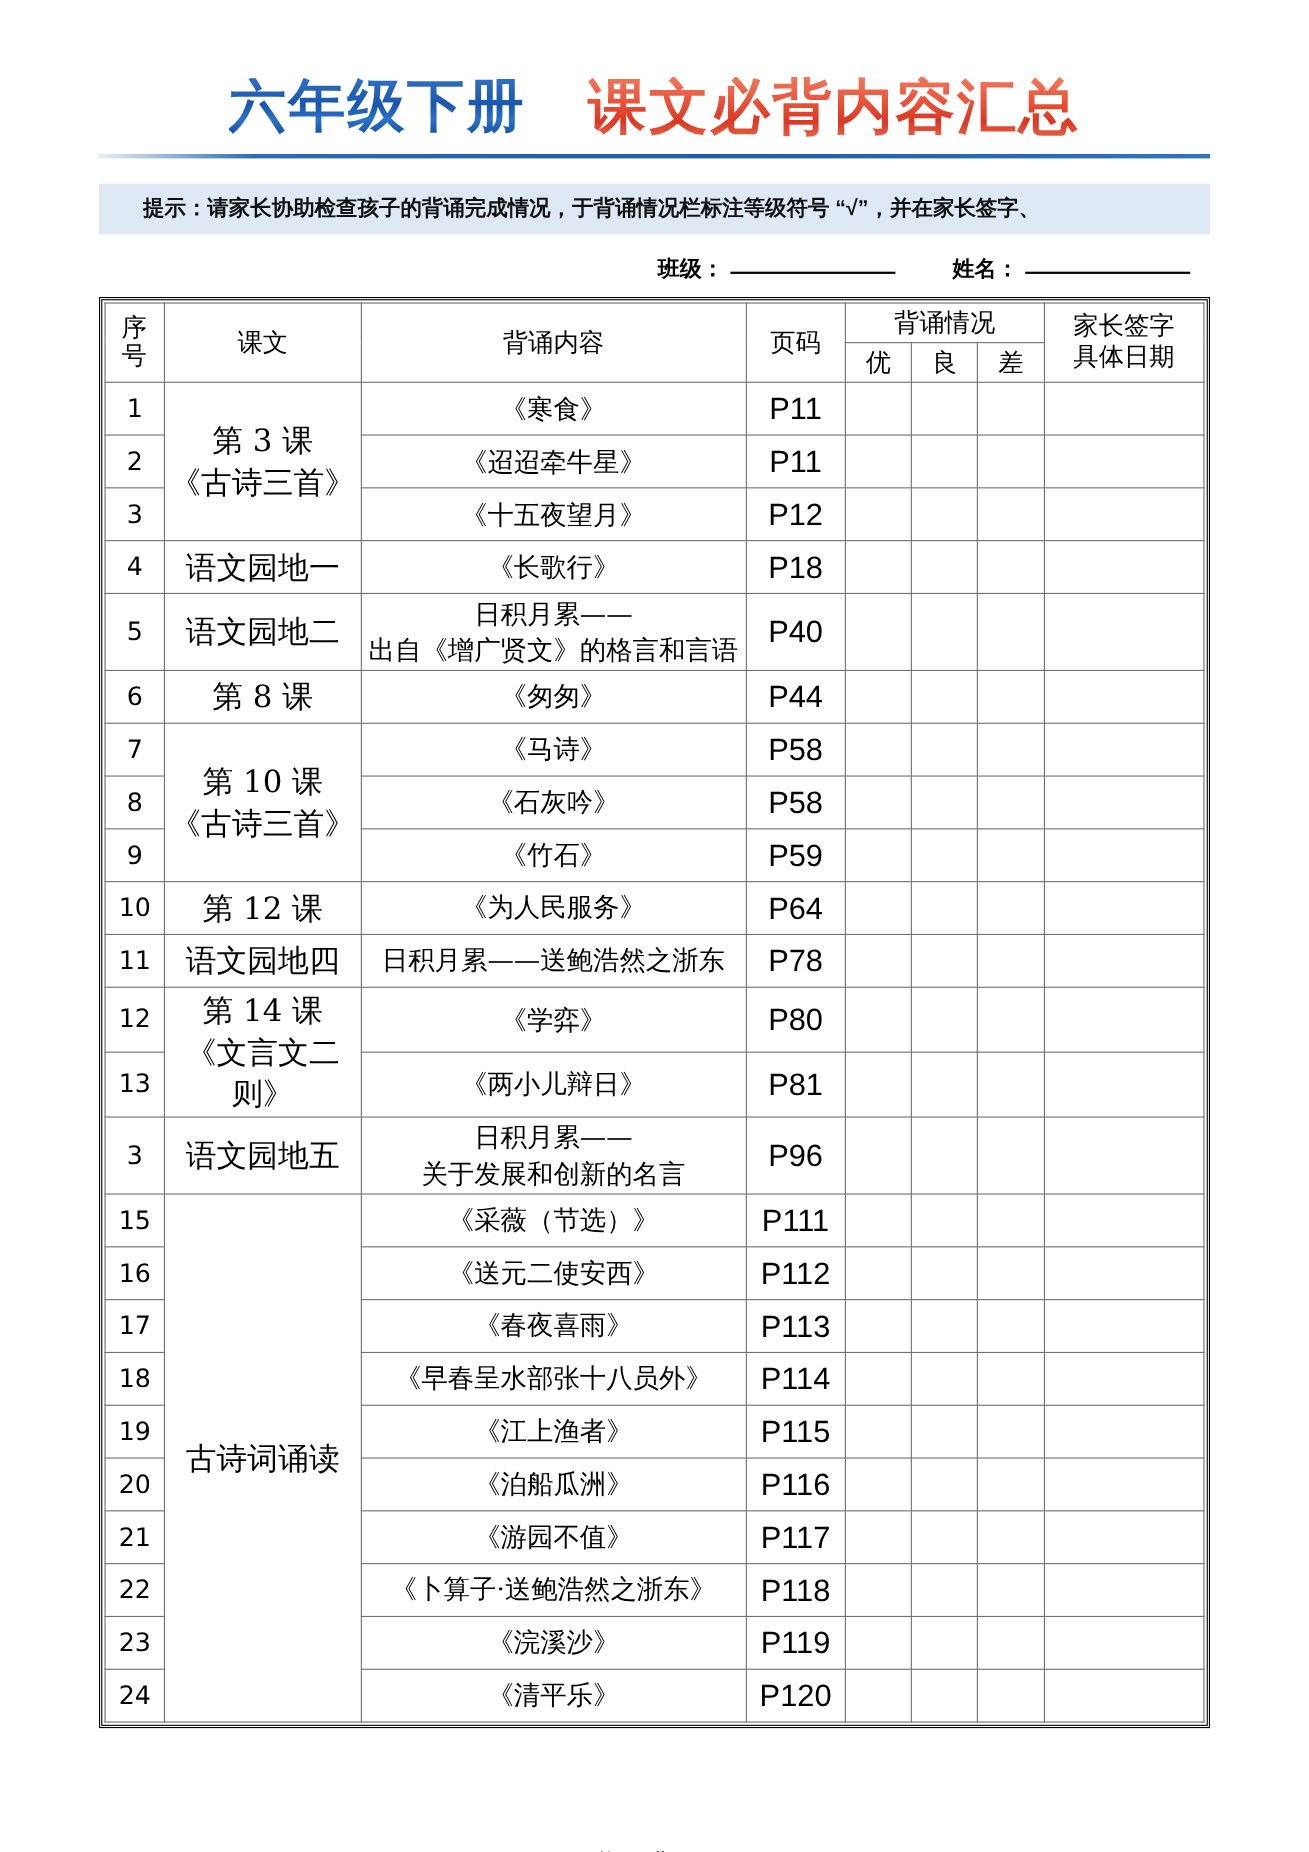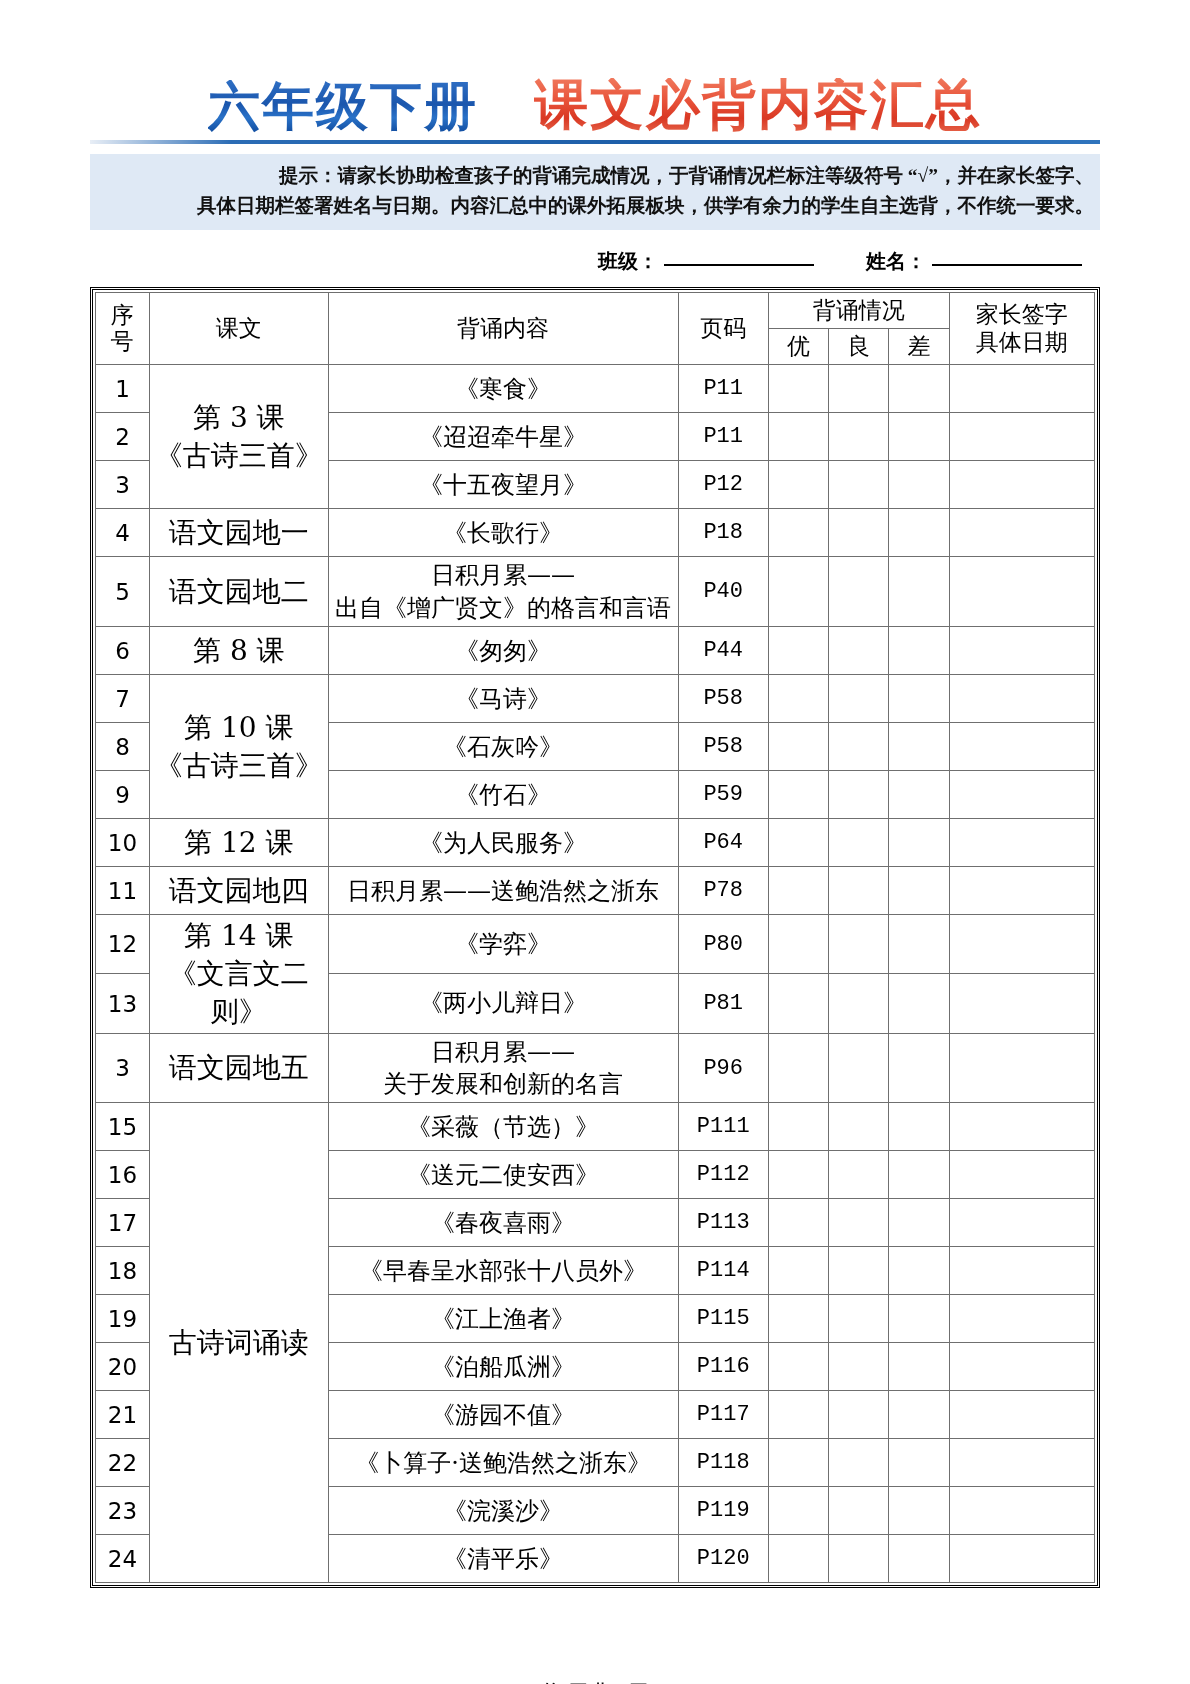--- a/index.html
+++ b/index.html
@@ -29,7 +29,7 @@
     margin-top: 62px;
     height: 72px;
     display: flex;
-    align-items: flex-end;
+    align-items: center;
     justify-content: center;
     gap: 56px;
     white-space: nowrap;

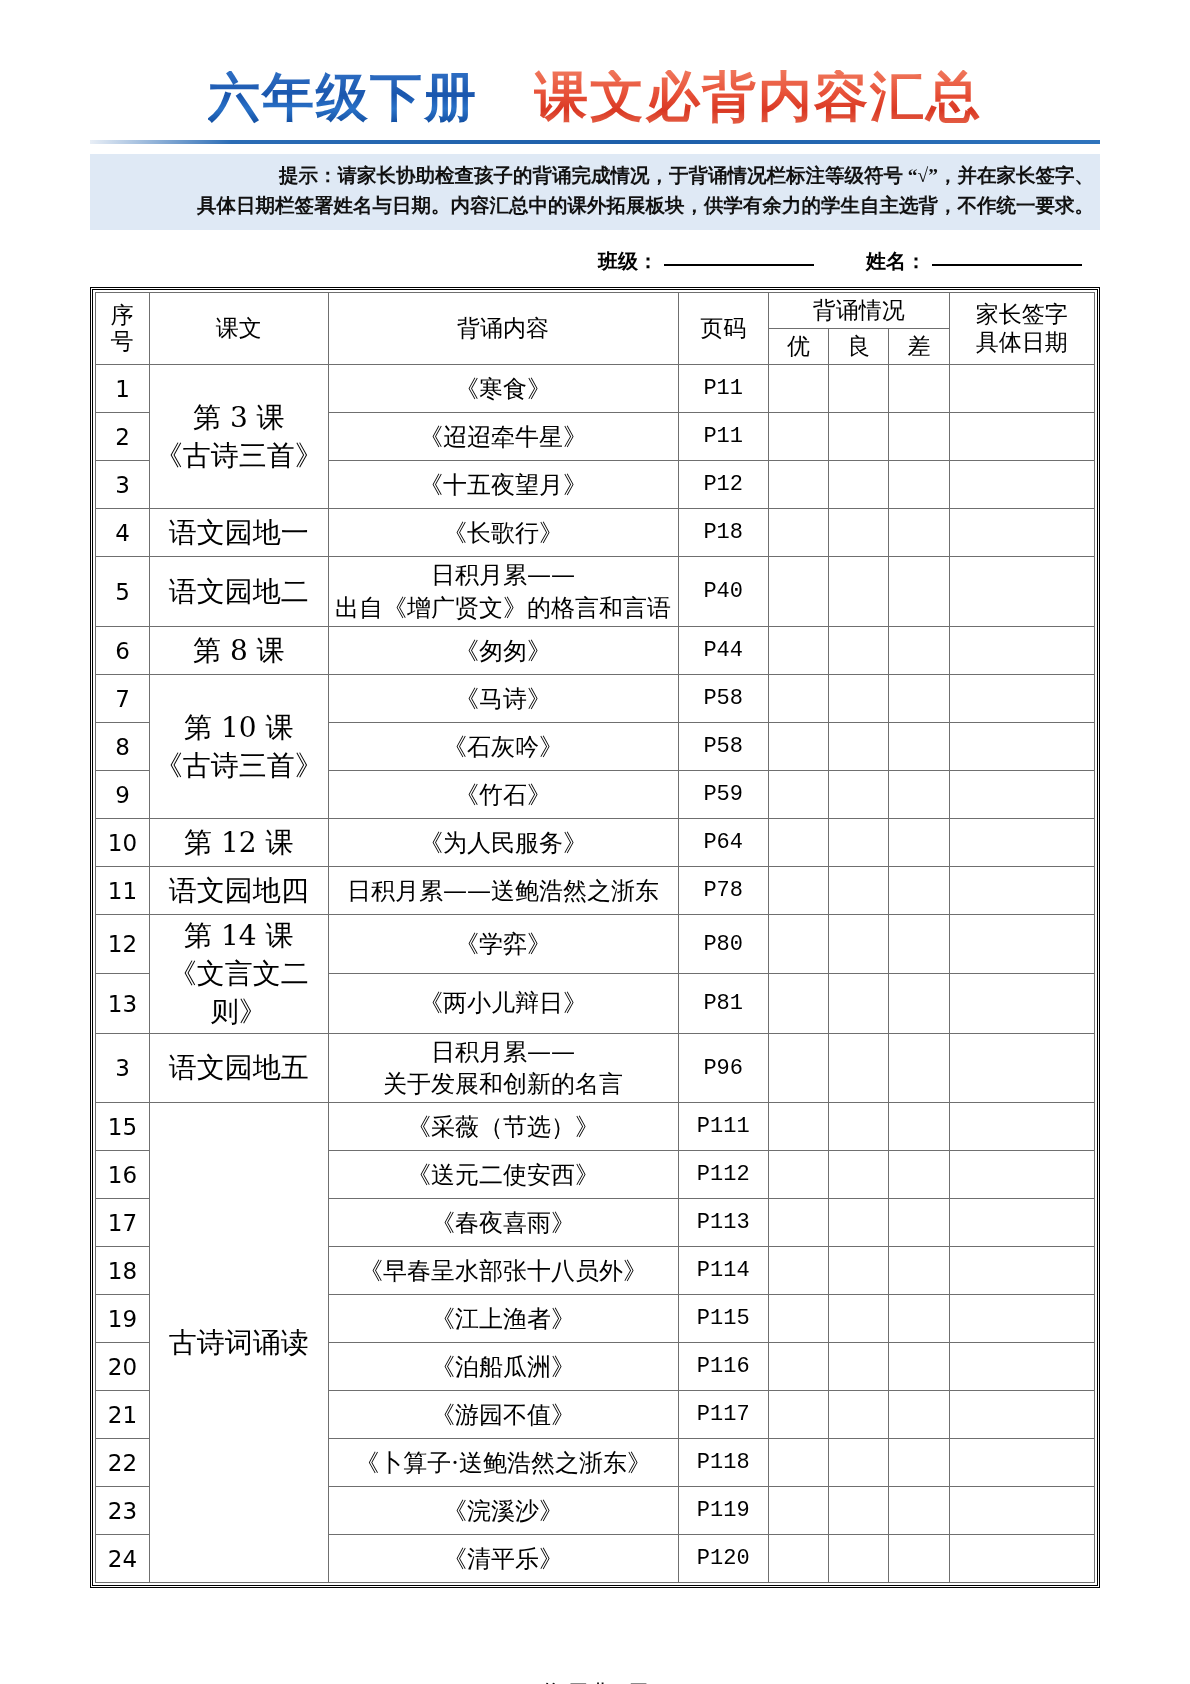--- a/index.html
+++ b/index.html
@@ -69,15 +69,14 @@
 
   
   .tip-box {
-    margin-top: 10px;
+    margin-top: 23px;
     background: #dfe9f5;
     padding: 7px 6px 9px 6px;
     font-size: 19.5px;
     line-height: 1.55;
     color: #111;
-    font-family: Liberation Serif, serif;
+    font-family: Liberation Sans, sans-serif;
     font-weight: 600;
-    text-align: right;
   }
   .tip-line1 { text-indent: 34px; }
   .tip-line2 { }

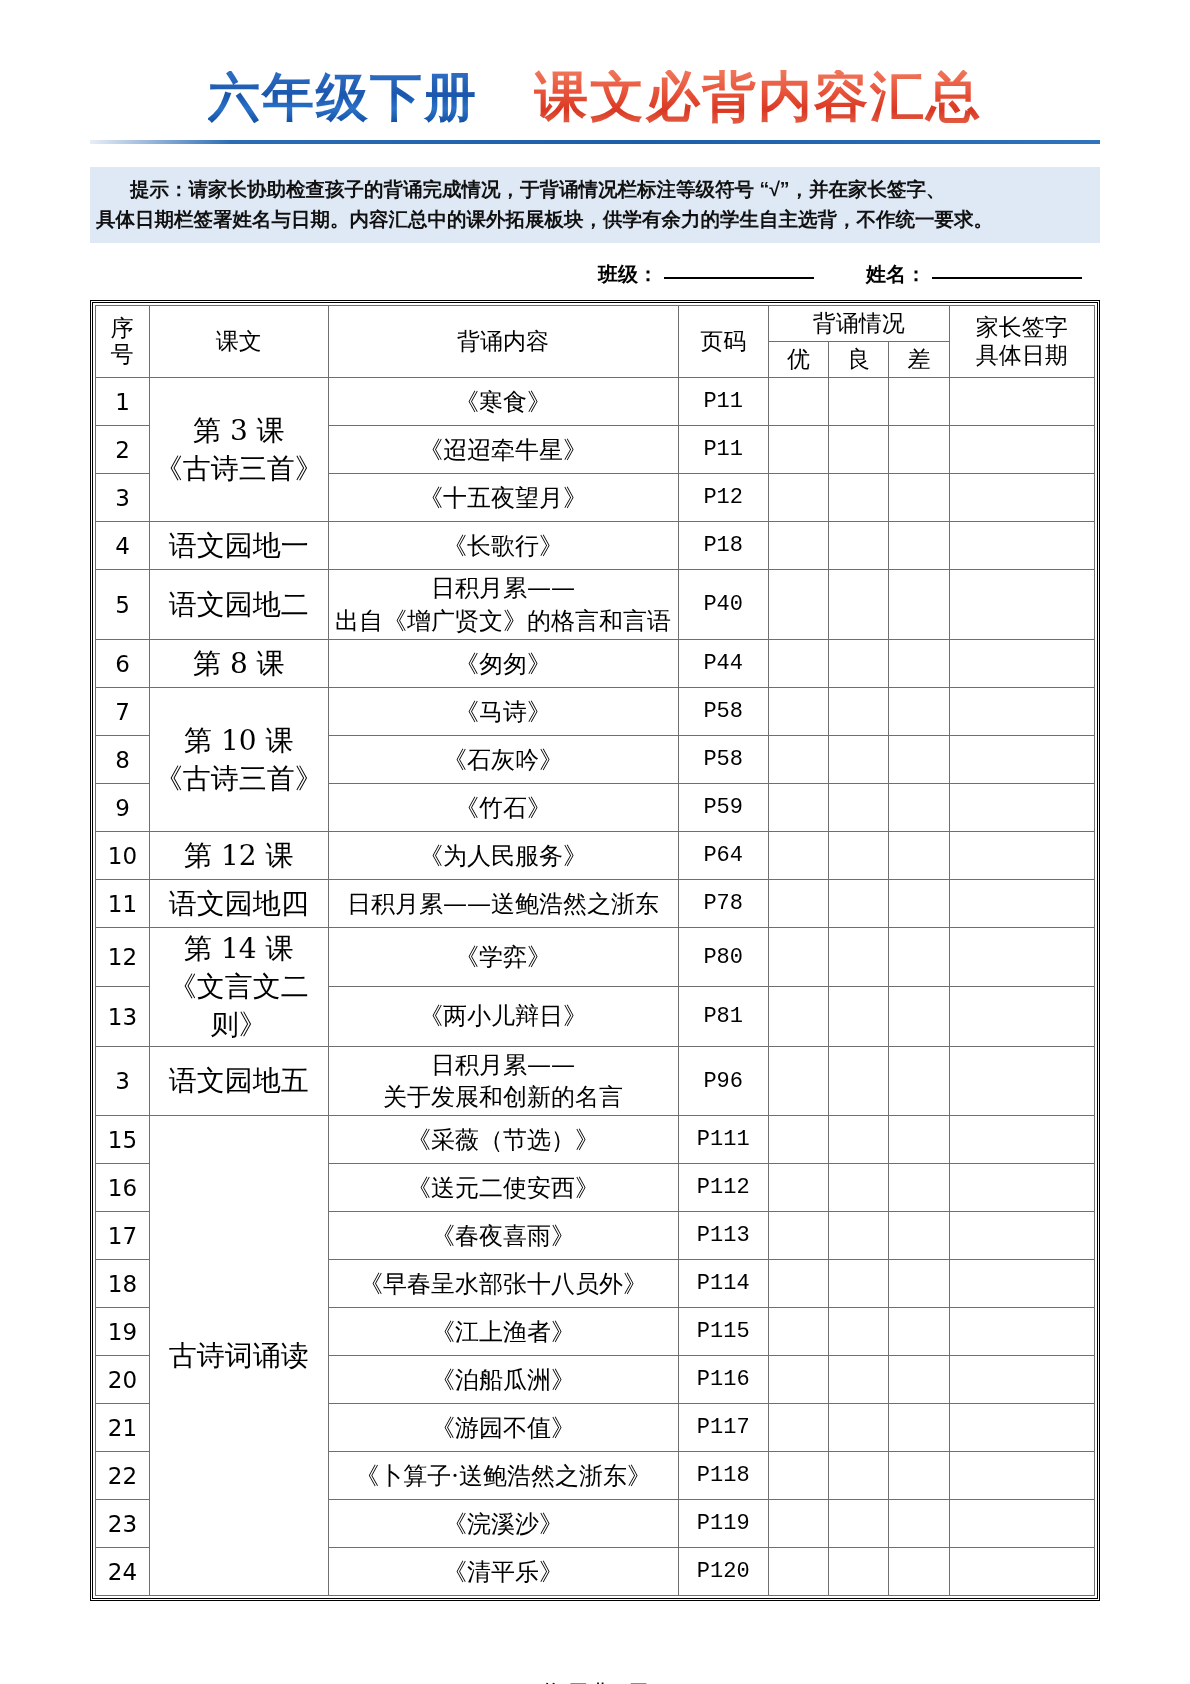--- a/index.html
+++ b/index.html
@@ -201,7 +201,6 @@
 
   <div class="tip-box">
     <div class="tip-line1">提示：请家长协助检查孩子的背诵完成情况，于背诵情况栏标注等级符号 “√”，并在家长签字、</div>
-    <div class="tip-line2">具体日期栏签署姓名与日期。内容汇总中的课外拓展板块，供学有余力的学生自主选背，不作统一要求。</div>
   </div>
 
   <div class="meta-row">

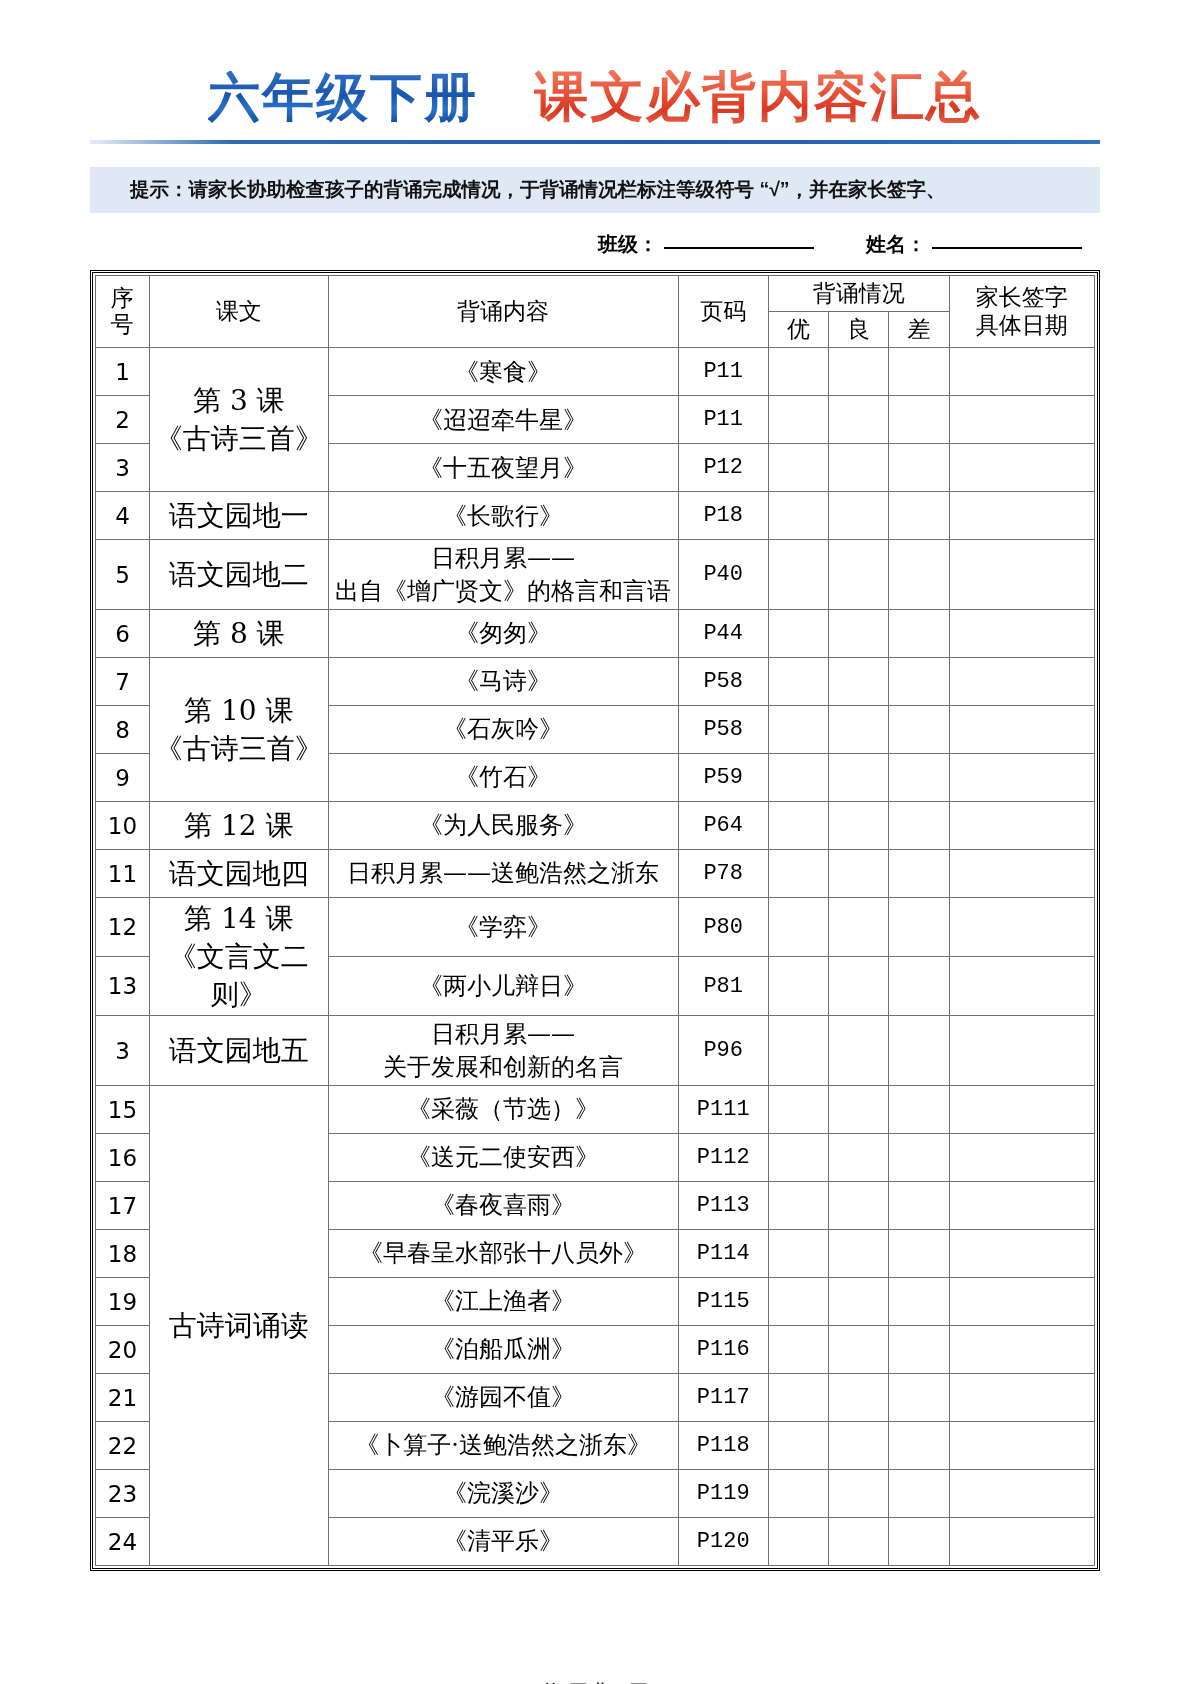--- a/index.html
+++ b/index.html
@@ -167,8 +167,8 @@
     line-height: 1.35;
   }
   td.pageno {
-    font-family: Liberation Mono, monospace;
-    font-size: 22px;
+    font-family: Liberation Sans, sans-serif;
+    font-size: 28px;
   }
   td.blank { }
 

